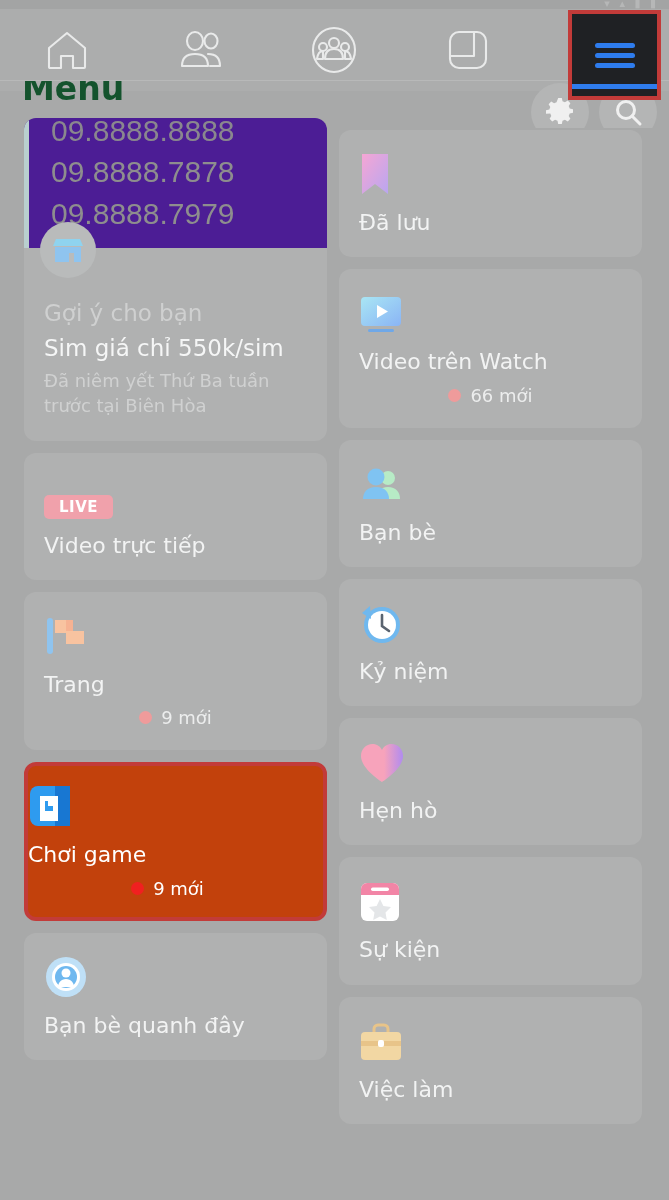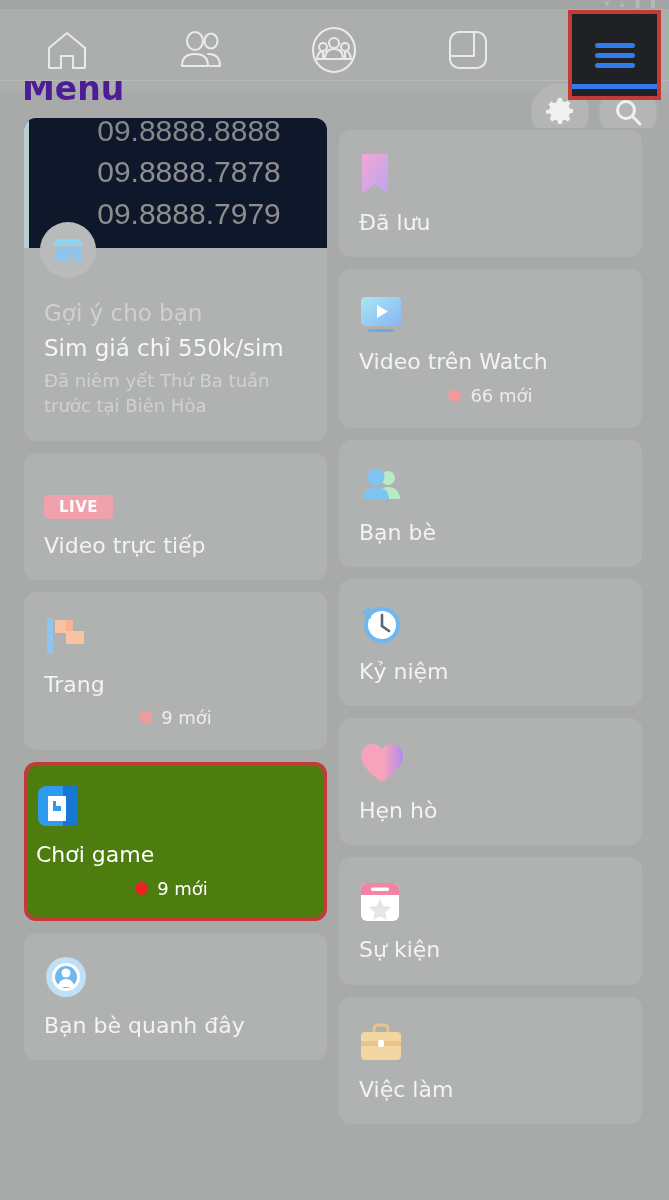--- a/index.html
+++ b/index.html
@@ -73,7 +73,7 @@
   }
   .menu-title {
     position: absolute; left: 22px; top: -12px;
-    font-size: 33px; color: #4c1d95; font-weight: 700;
+    font-size: 33px; color: #14532d; font-weight: 700;
     font-family: "DejaVu Sans", sans-serif;
   }
   .hdr-actions {

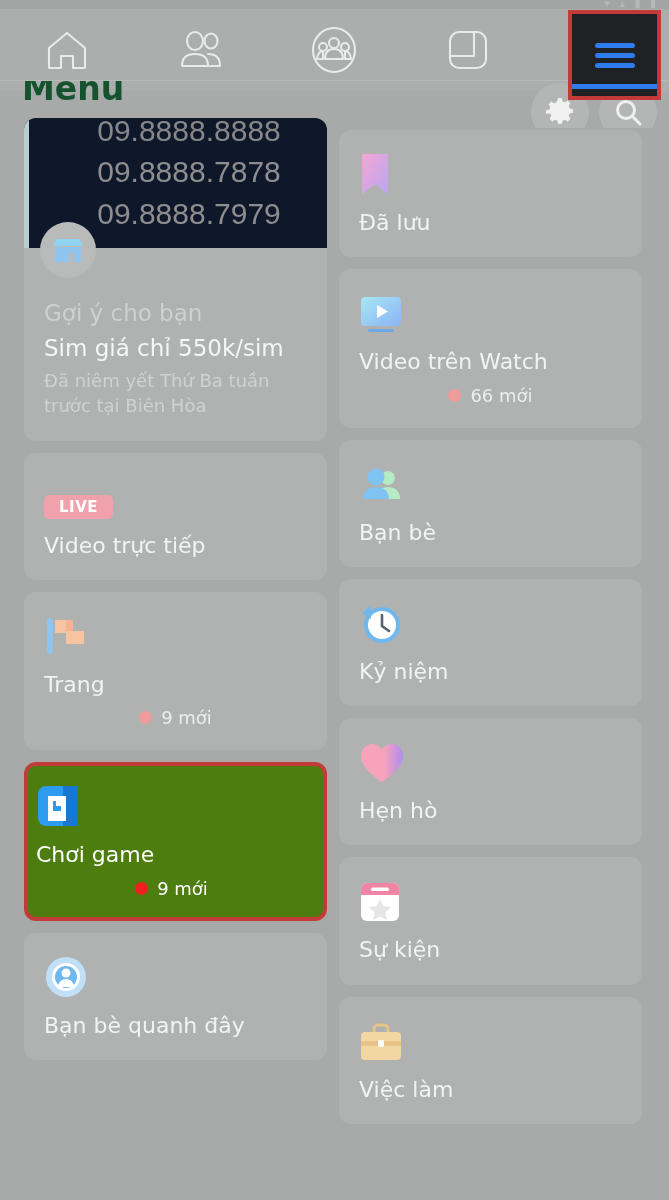--- a/index.html
+++ b/index.html
@@ -134,11 +134,11 @@
     overflow: hidden; position: relative;
   }
   .mp-photo {
-    height: 130px; background: #0f172a;
+    height: 130px; background: #4c1d95;
     border-left: 5px solid #b9cfcf;
     position: relative; overflow: hidden;
     display: flex; flex-direction: column;
-    justify-content: center; padding-left: 22px; text-align: center;
+    justify-content: center; padding-left: 22px;
   }
   .mp-photo .ph-line {
     font-family: "Liberation Sans", sans-serif;

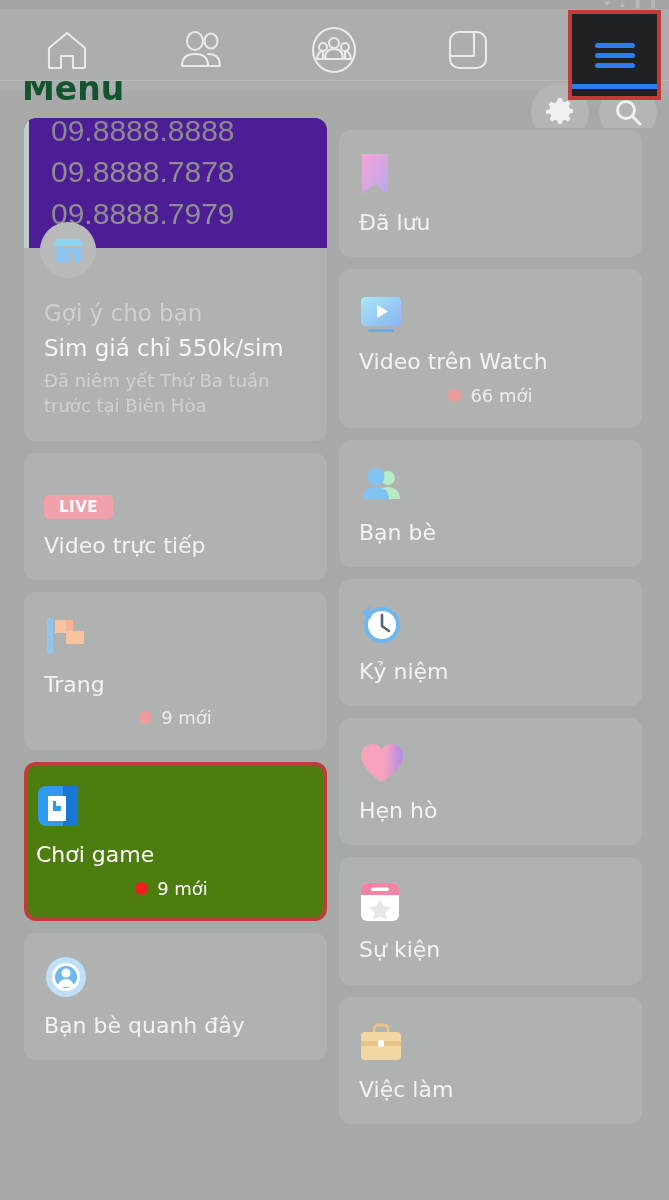--- a/index.html
+++ b/index.html
@@ -120,9 +120,9 @@
 
   
   .card.highlight {
-    background: #4d7c0f;
+    background: #c2410c;
     border: 4px solid #c23b39;
-    padding: 16px 16px 18px 8px;
+    padding: 16px 16px 18px 0;
   }
   .card.highlight .label { color: #ffffff; }
   .card.highlight .badge { color: #ffffff; }

